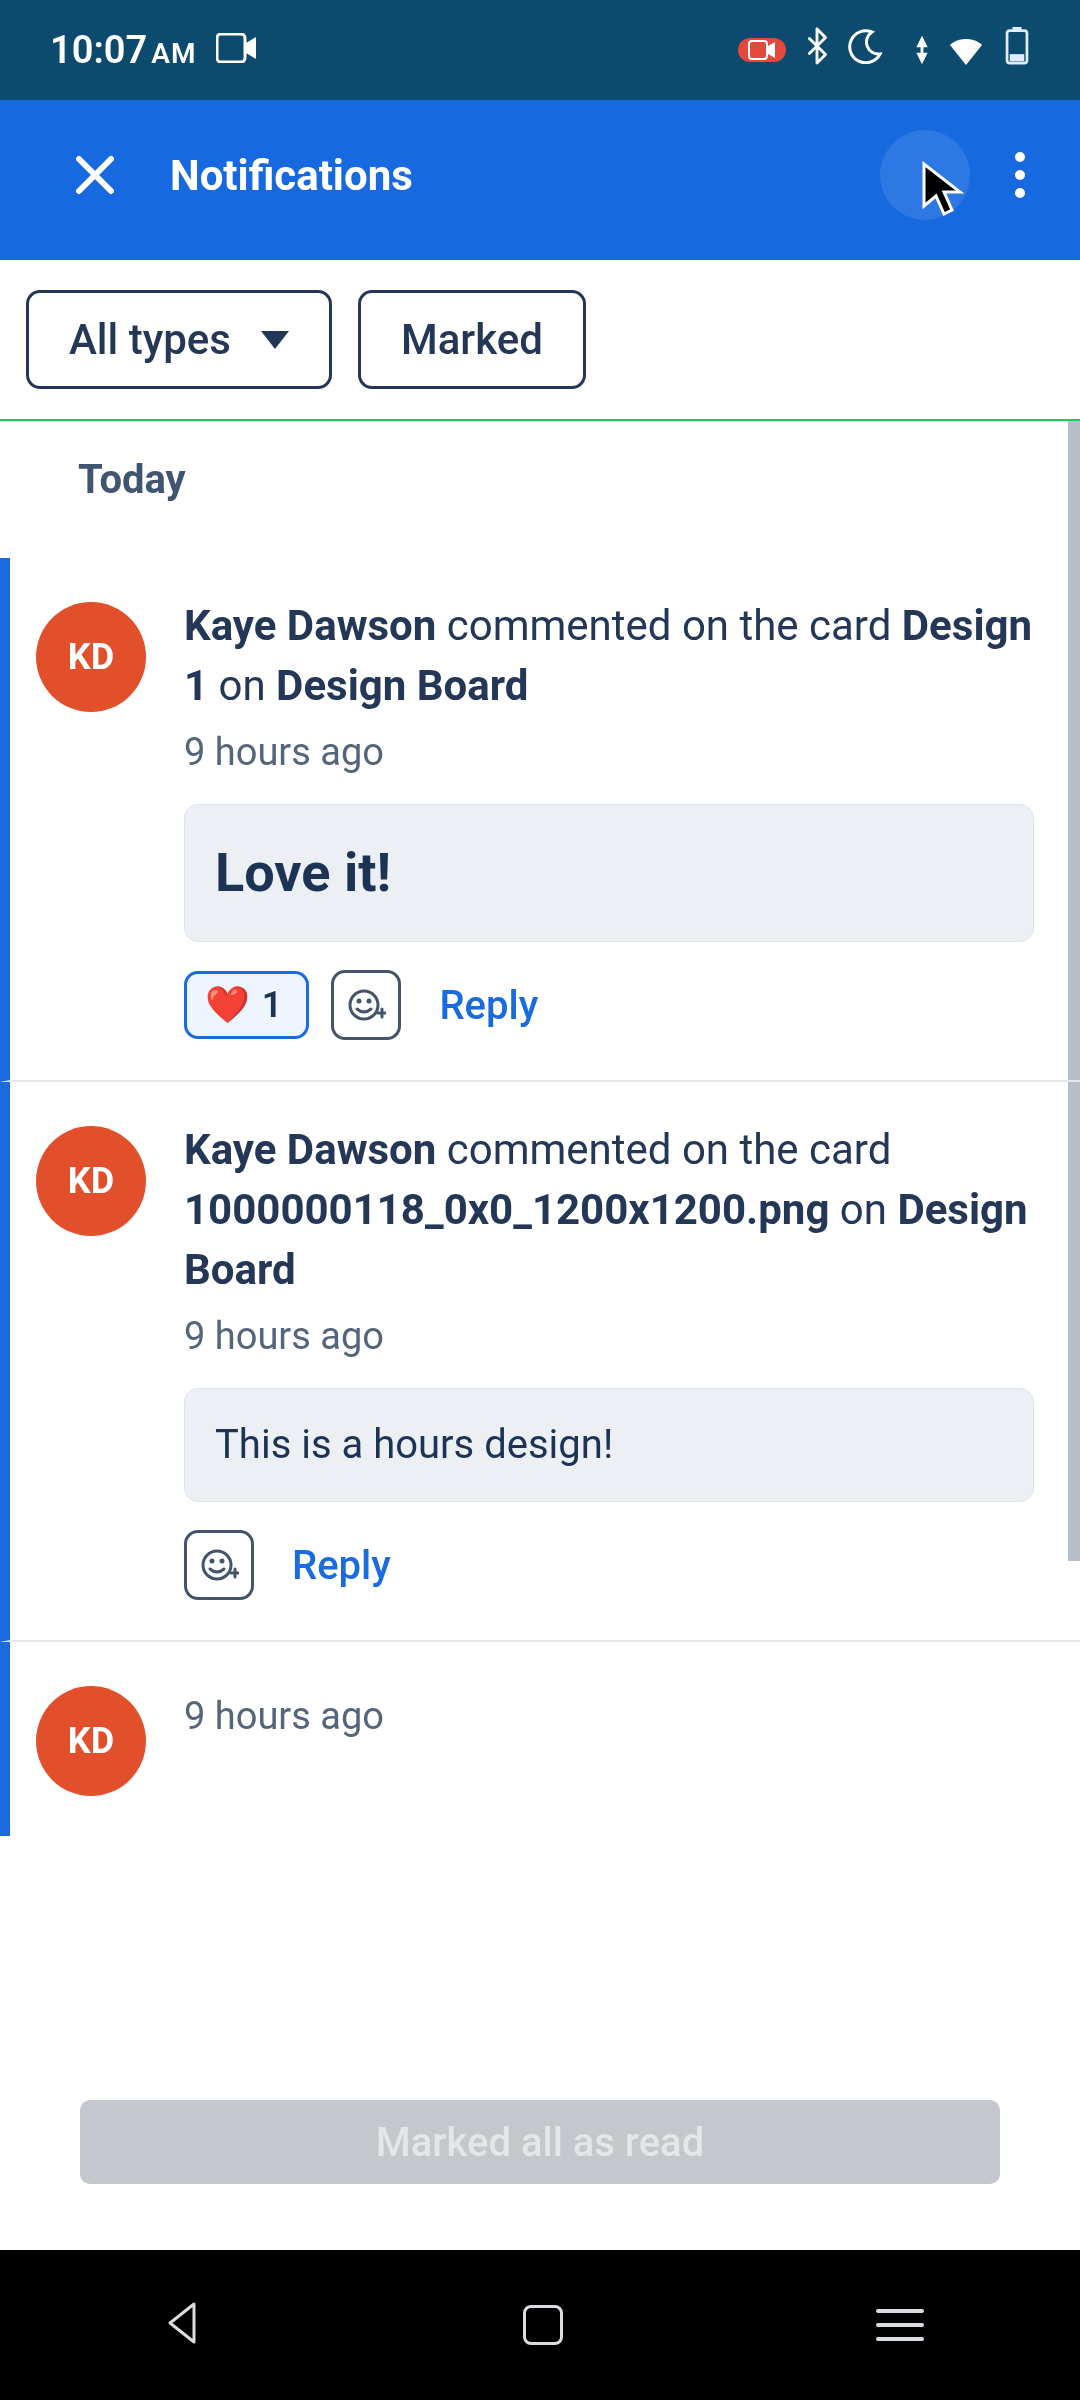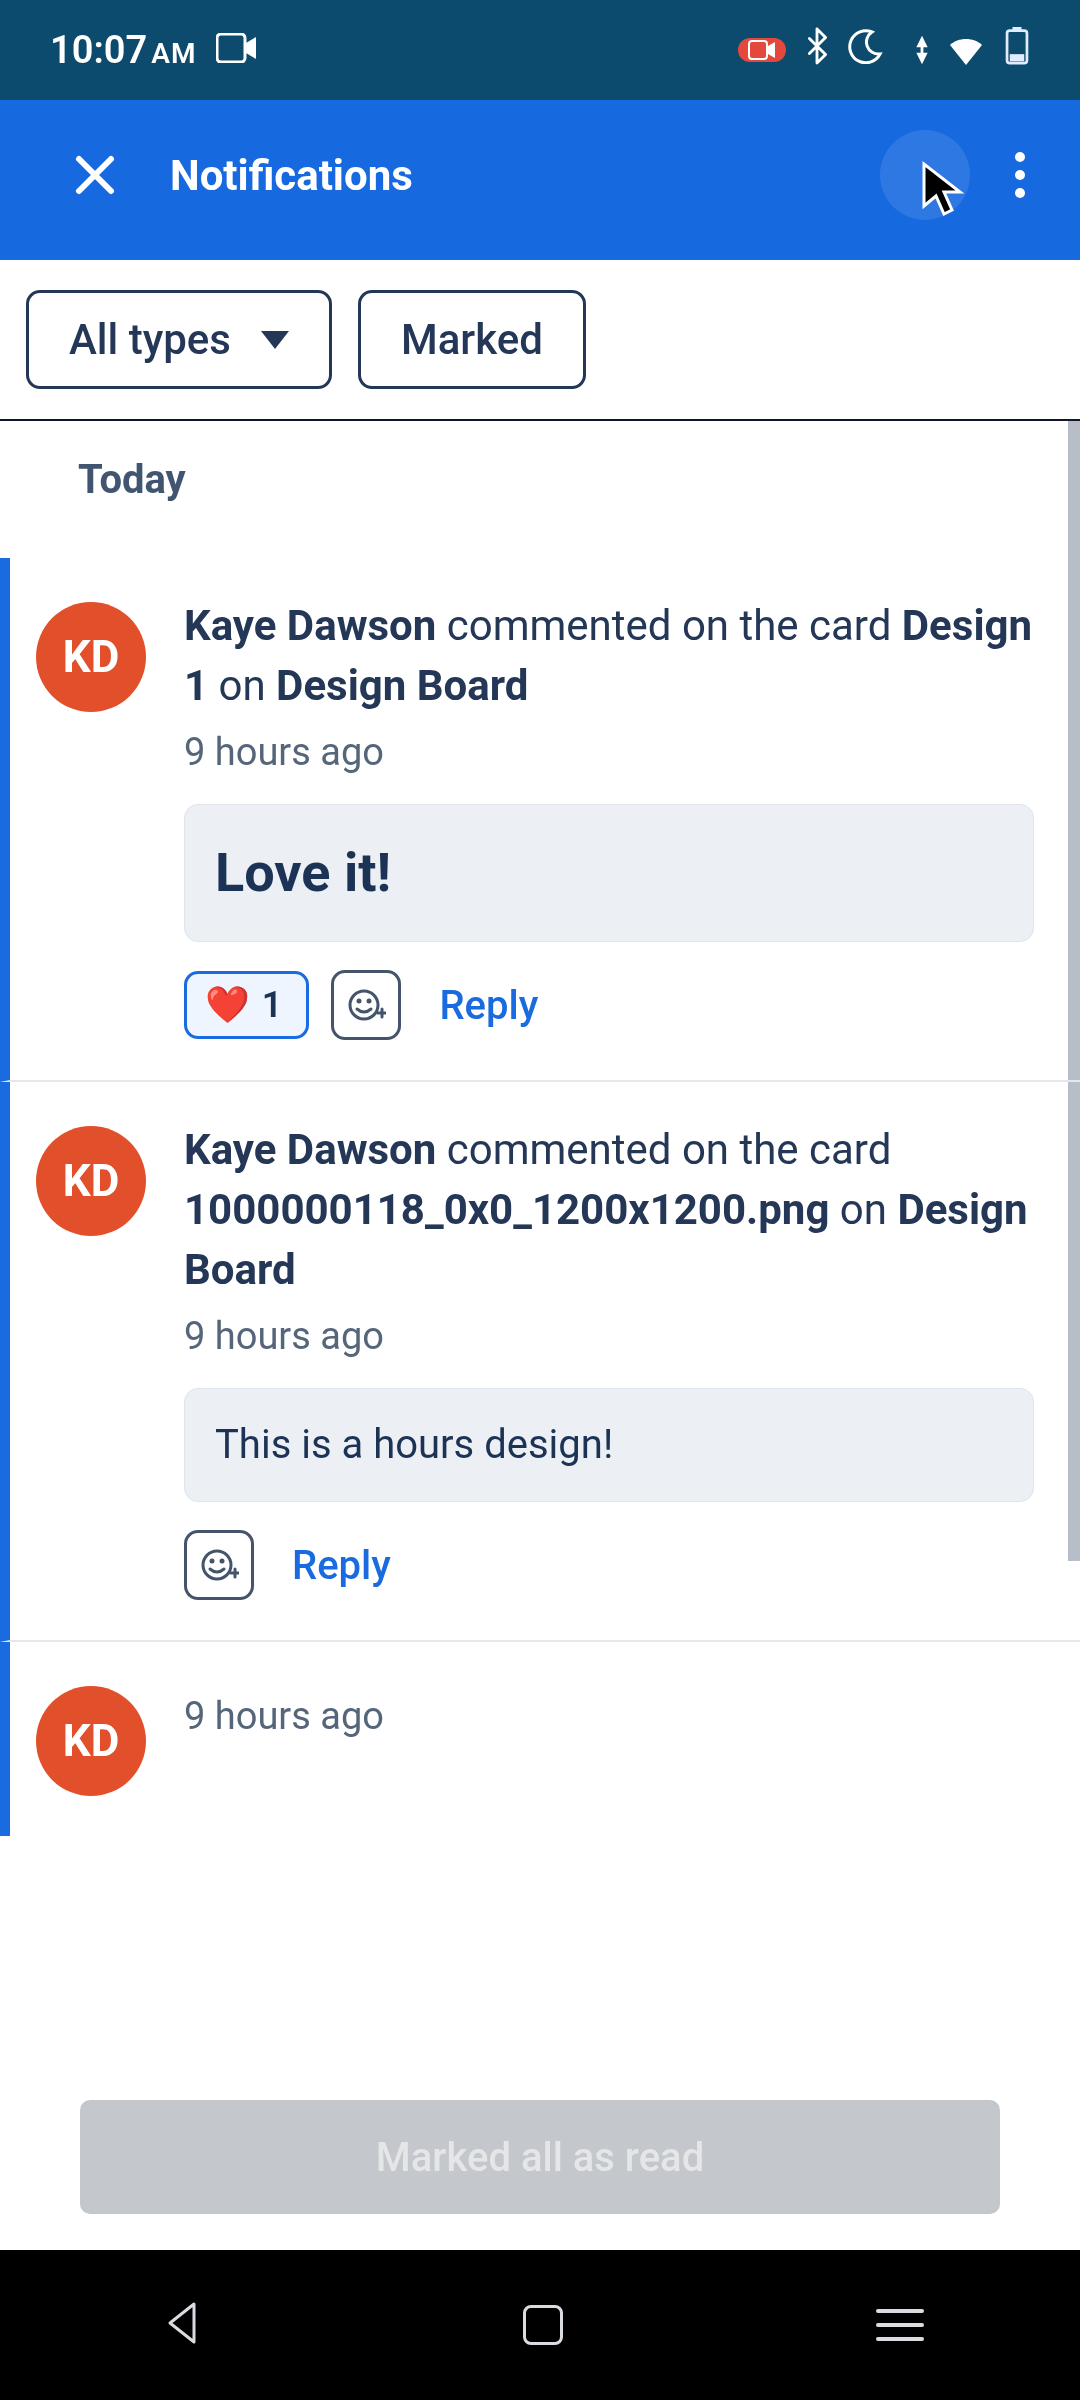--- a/index.html
+++ b/index.html
@@ -75,7 +75,7 @@
   
   .filters {
     display: flex; gap: 26px; padding: 30px 26px 30px 26px;
-    border-bottom: 2px solid #0f172a;
+    border-bottom: 2px solid #22c55e;
     background:#fff;
   }
   .chip {

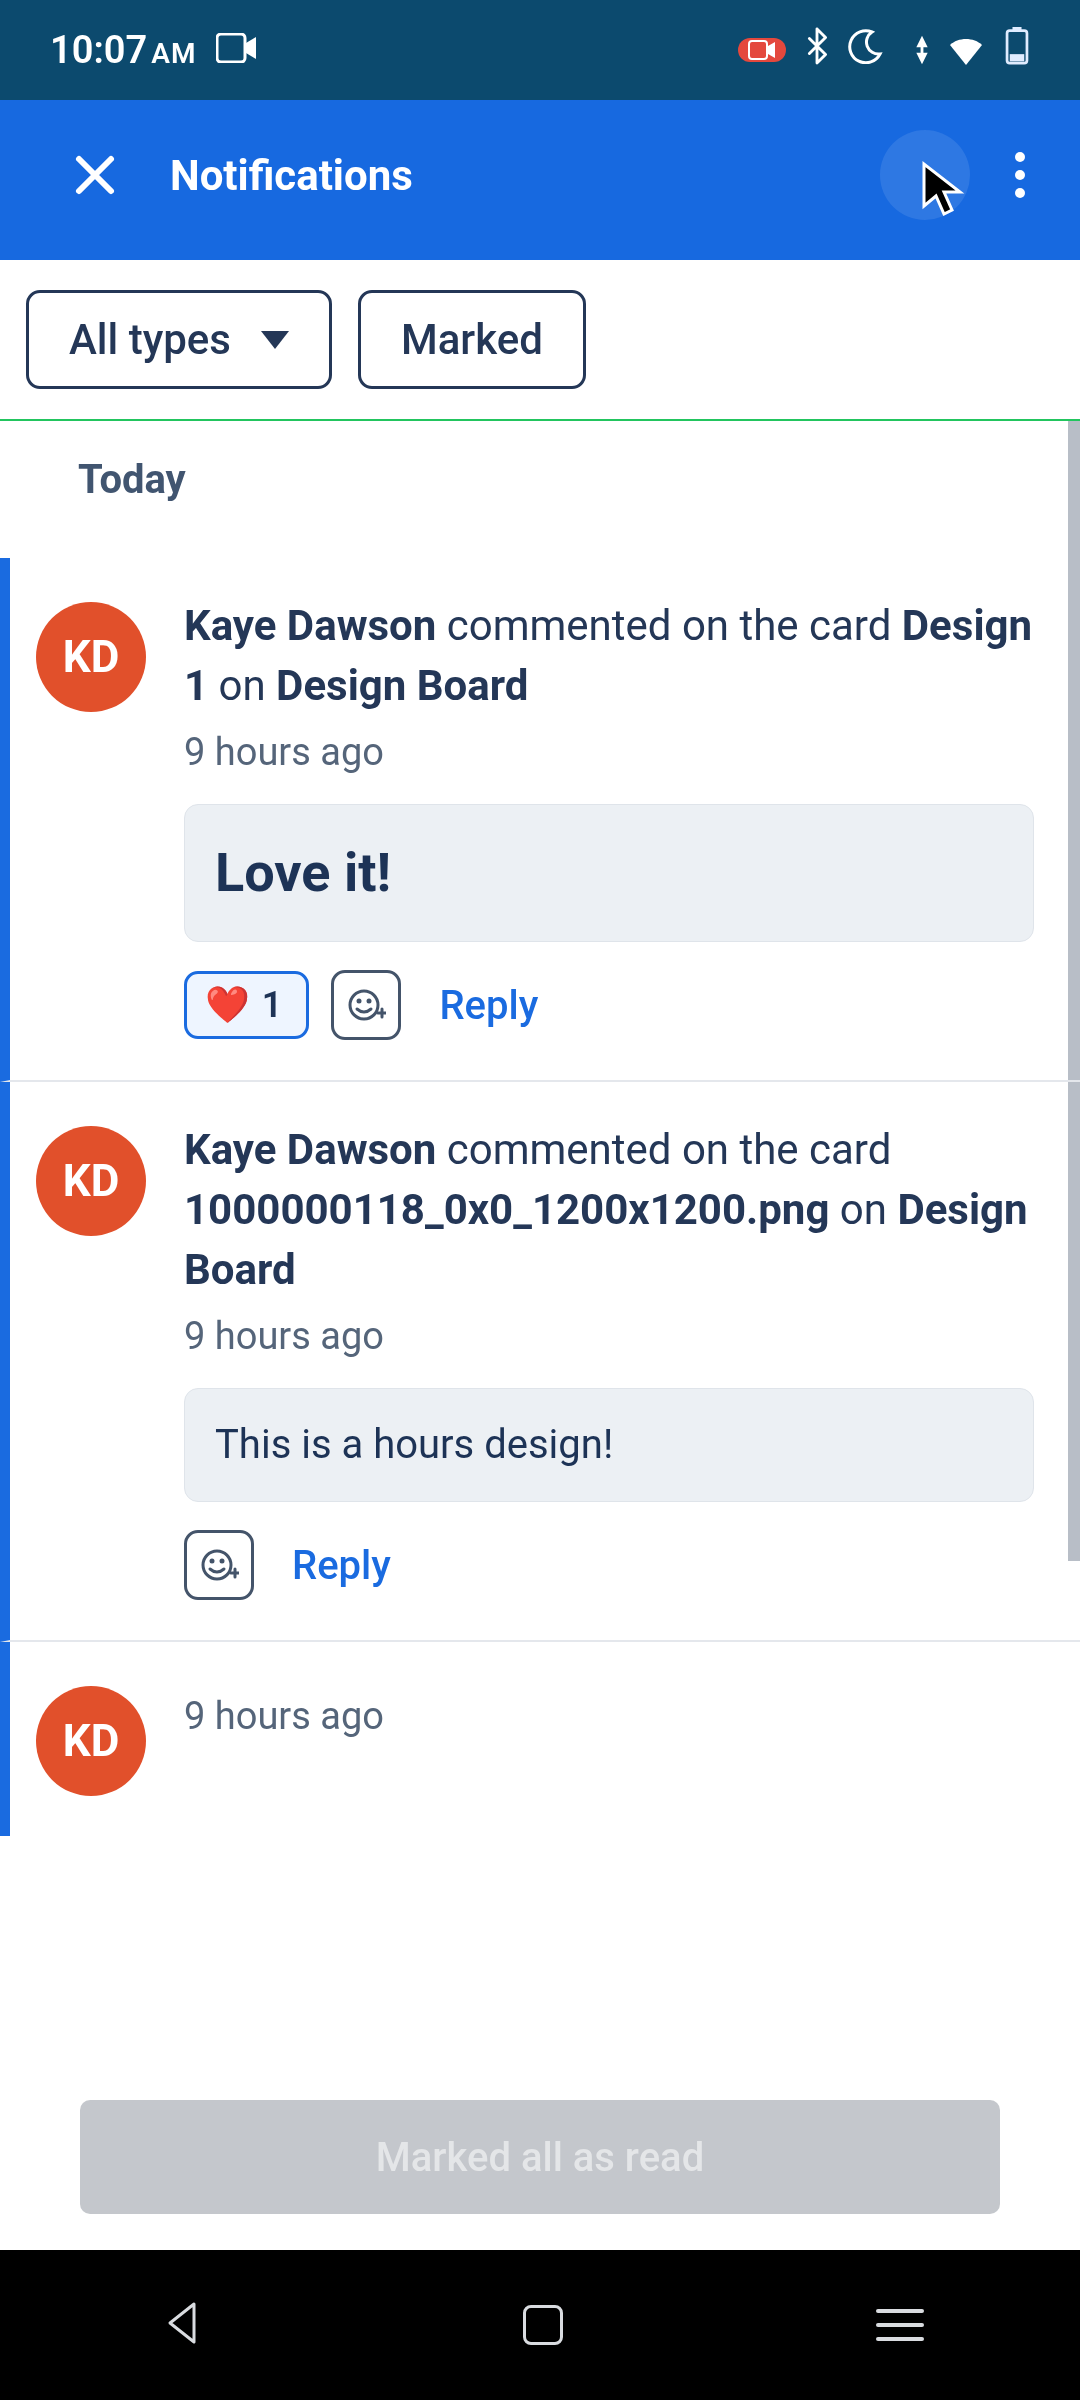--- a/index.html
+++ b/index.html
@@ -133,7 +133,7 @@
   .avatar {
     width: 110px; height: 110px; border-radius: 50%;
     background:#e1502b; color:#fff; display:flex; align-items:center; justify-content:center;
-    font-size: 44px; font-weight: 700;
+    font-size: 36px; font-weight: 700;
   }
 
   .msg {

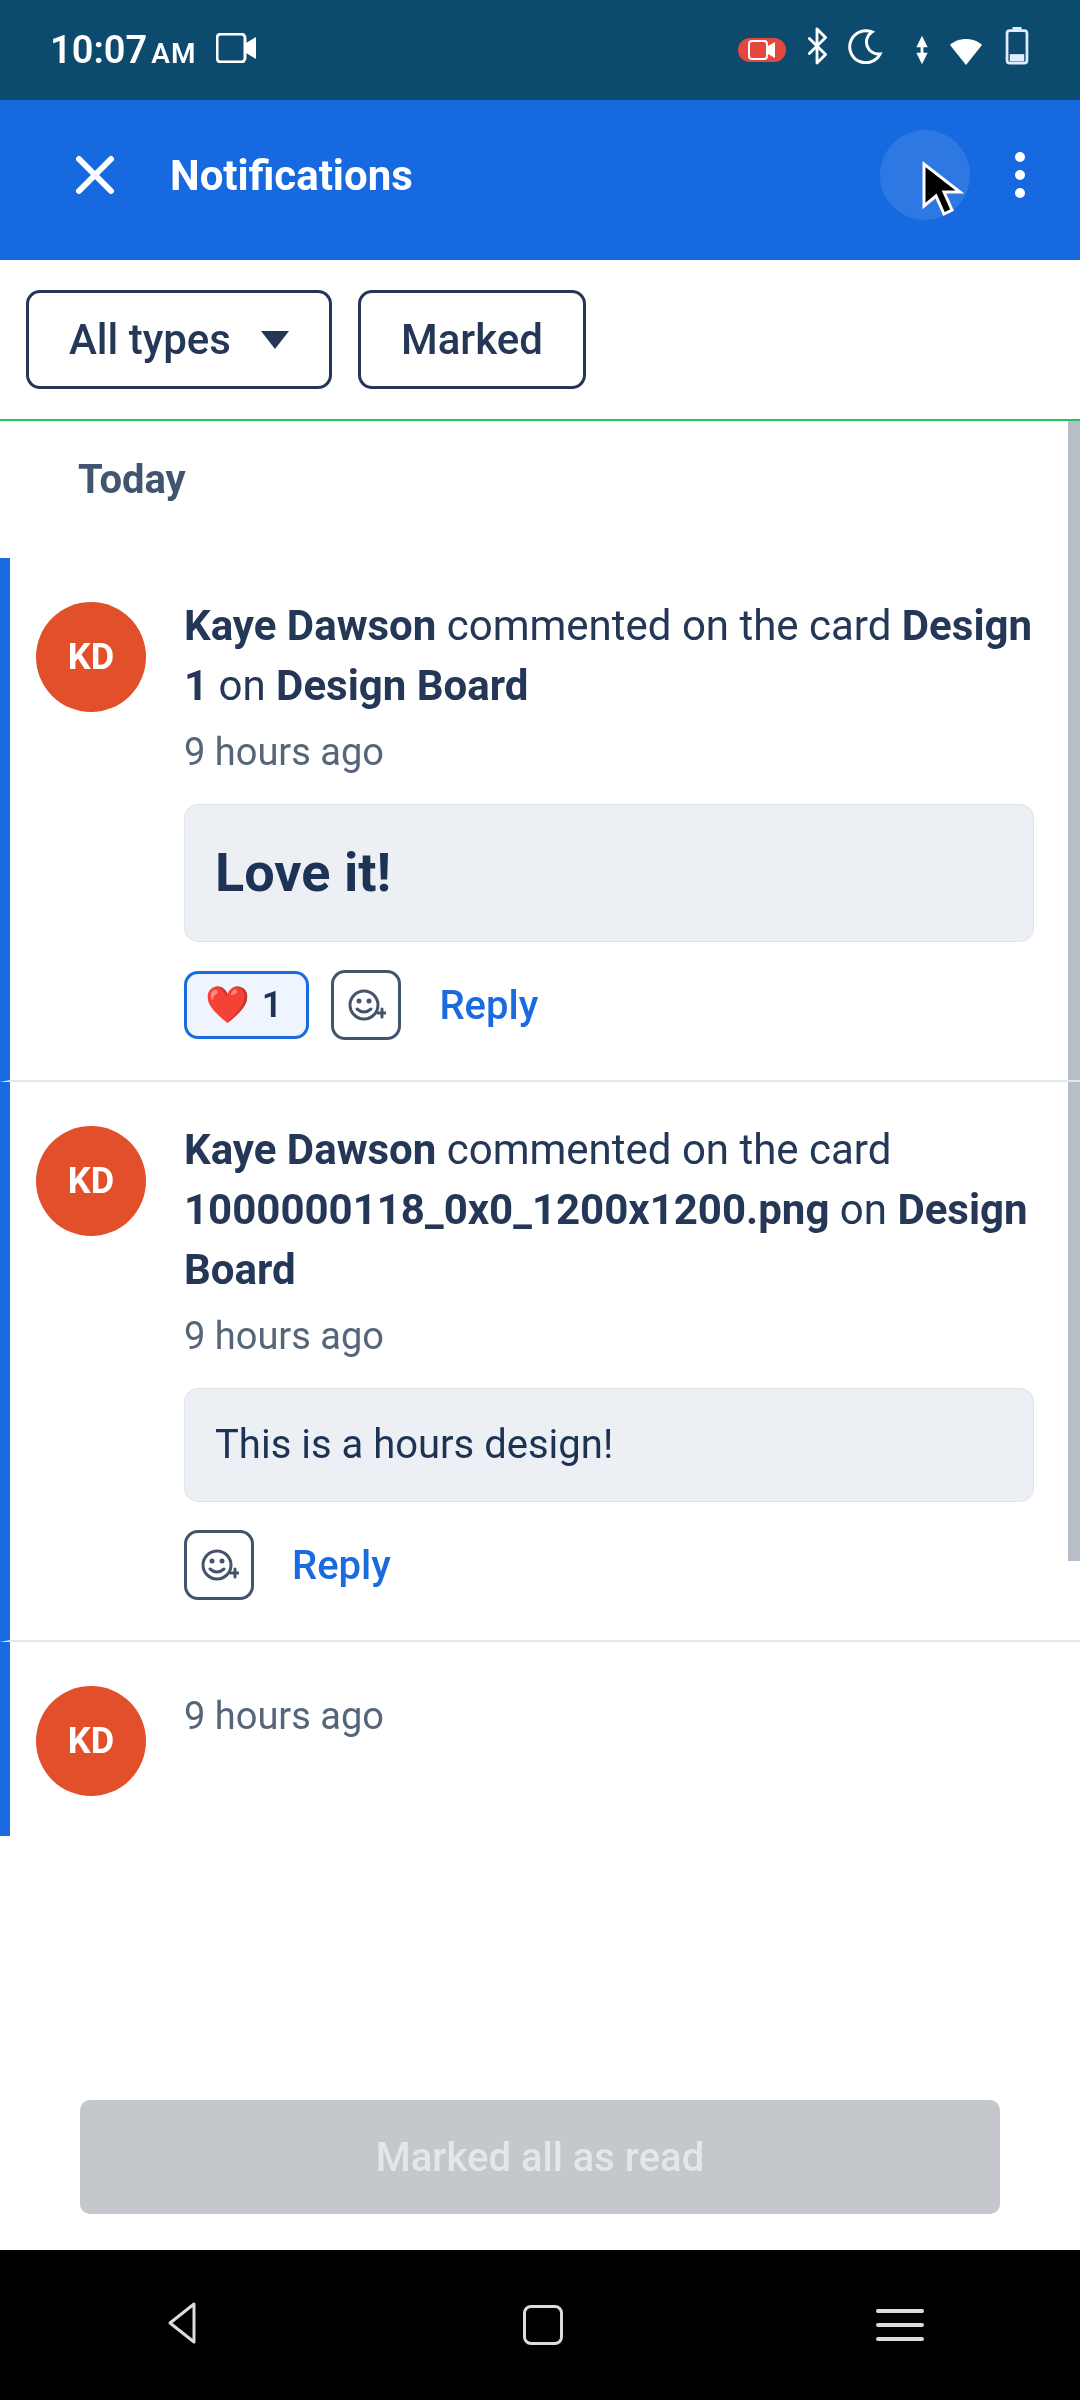--- a/index.html
+++ b/index.html
@@ -170,7 +170,7 @@
   
   .toast {
     position:absolute; left:80px; right:80px; top: 2100px;
-    height: 114px; border-radius: 10px;
+    height: 84px; border-radius: 10px;
     background: rgba(60,70,85,0.30);
     display:flex; align-items:center; justify-content:center;
     color: rgba(255,255,255,0.55); font-size:40px; font-weight:500;

